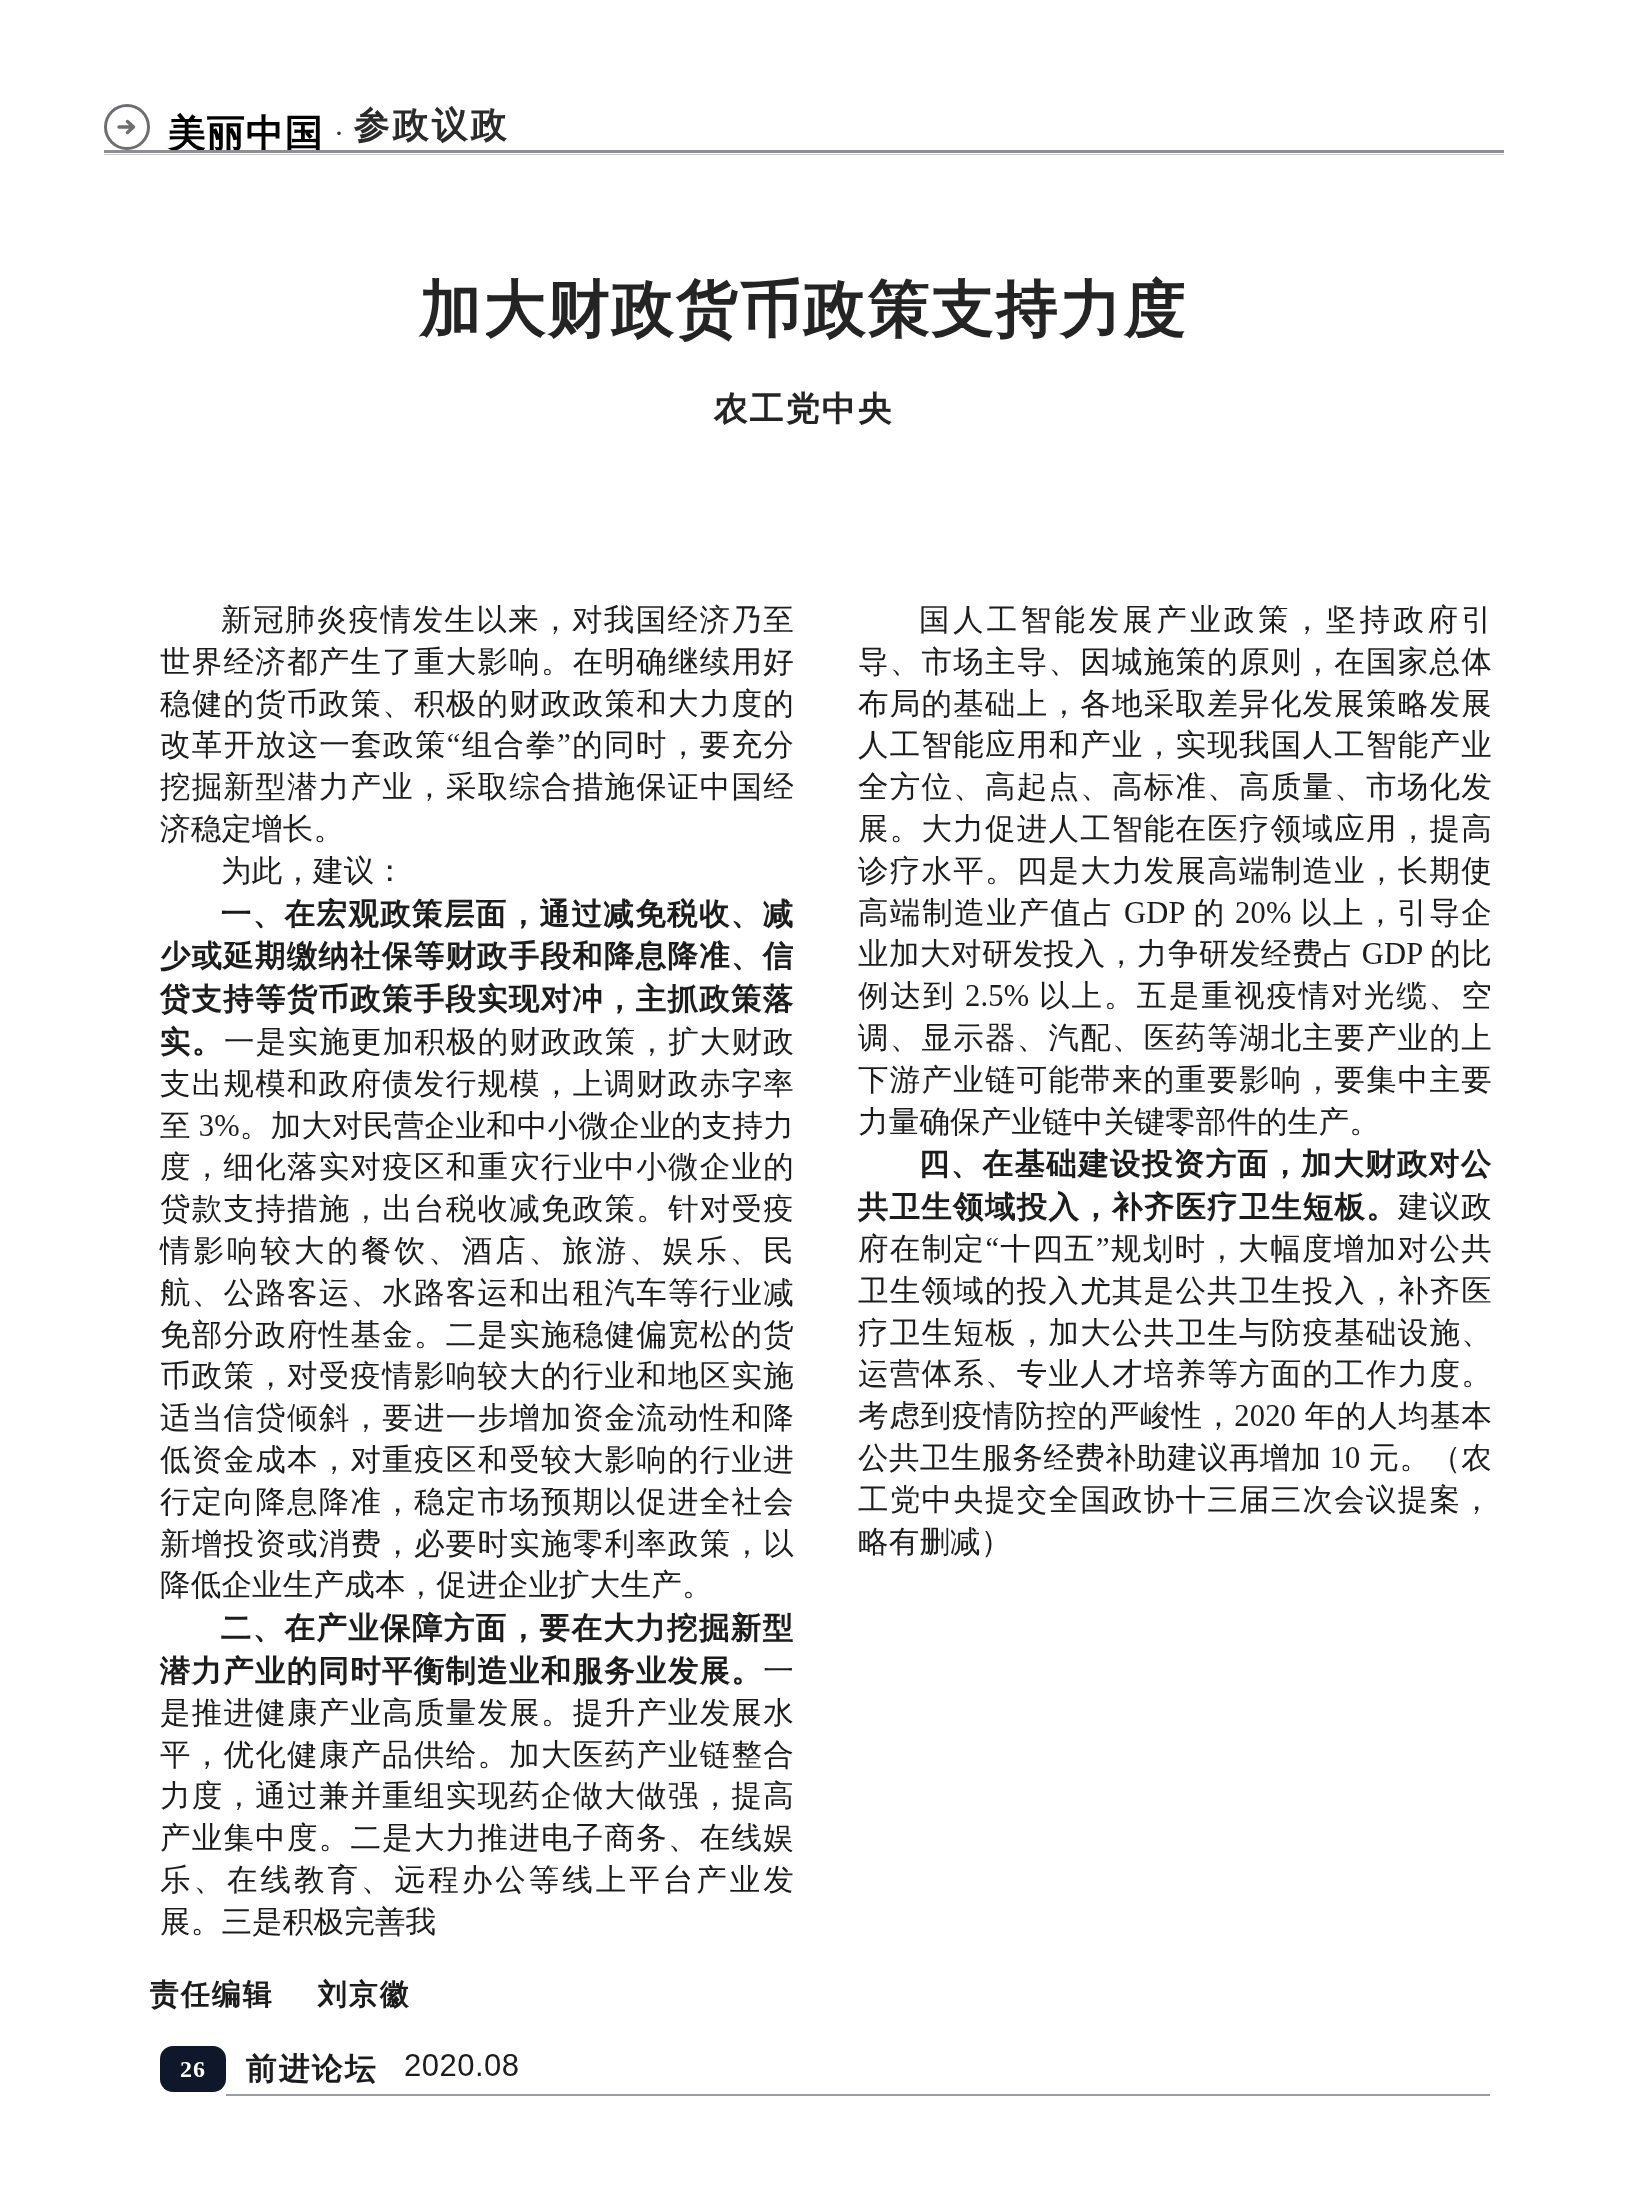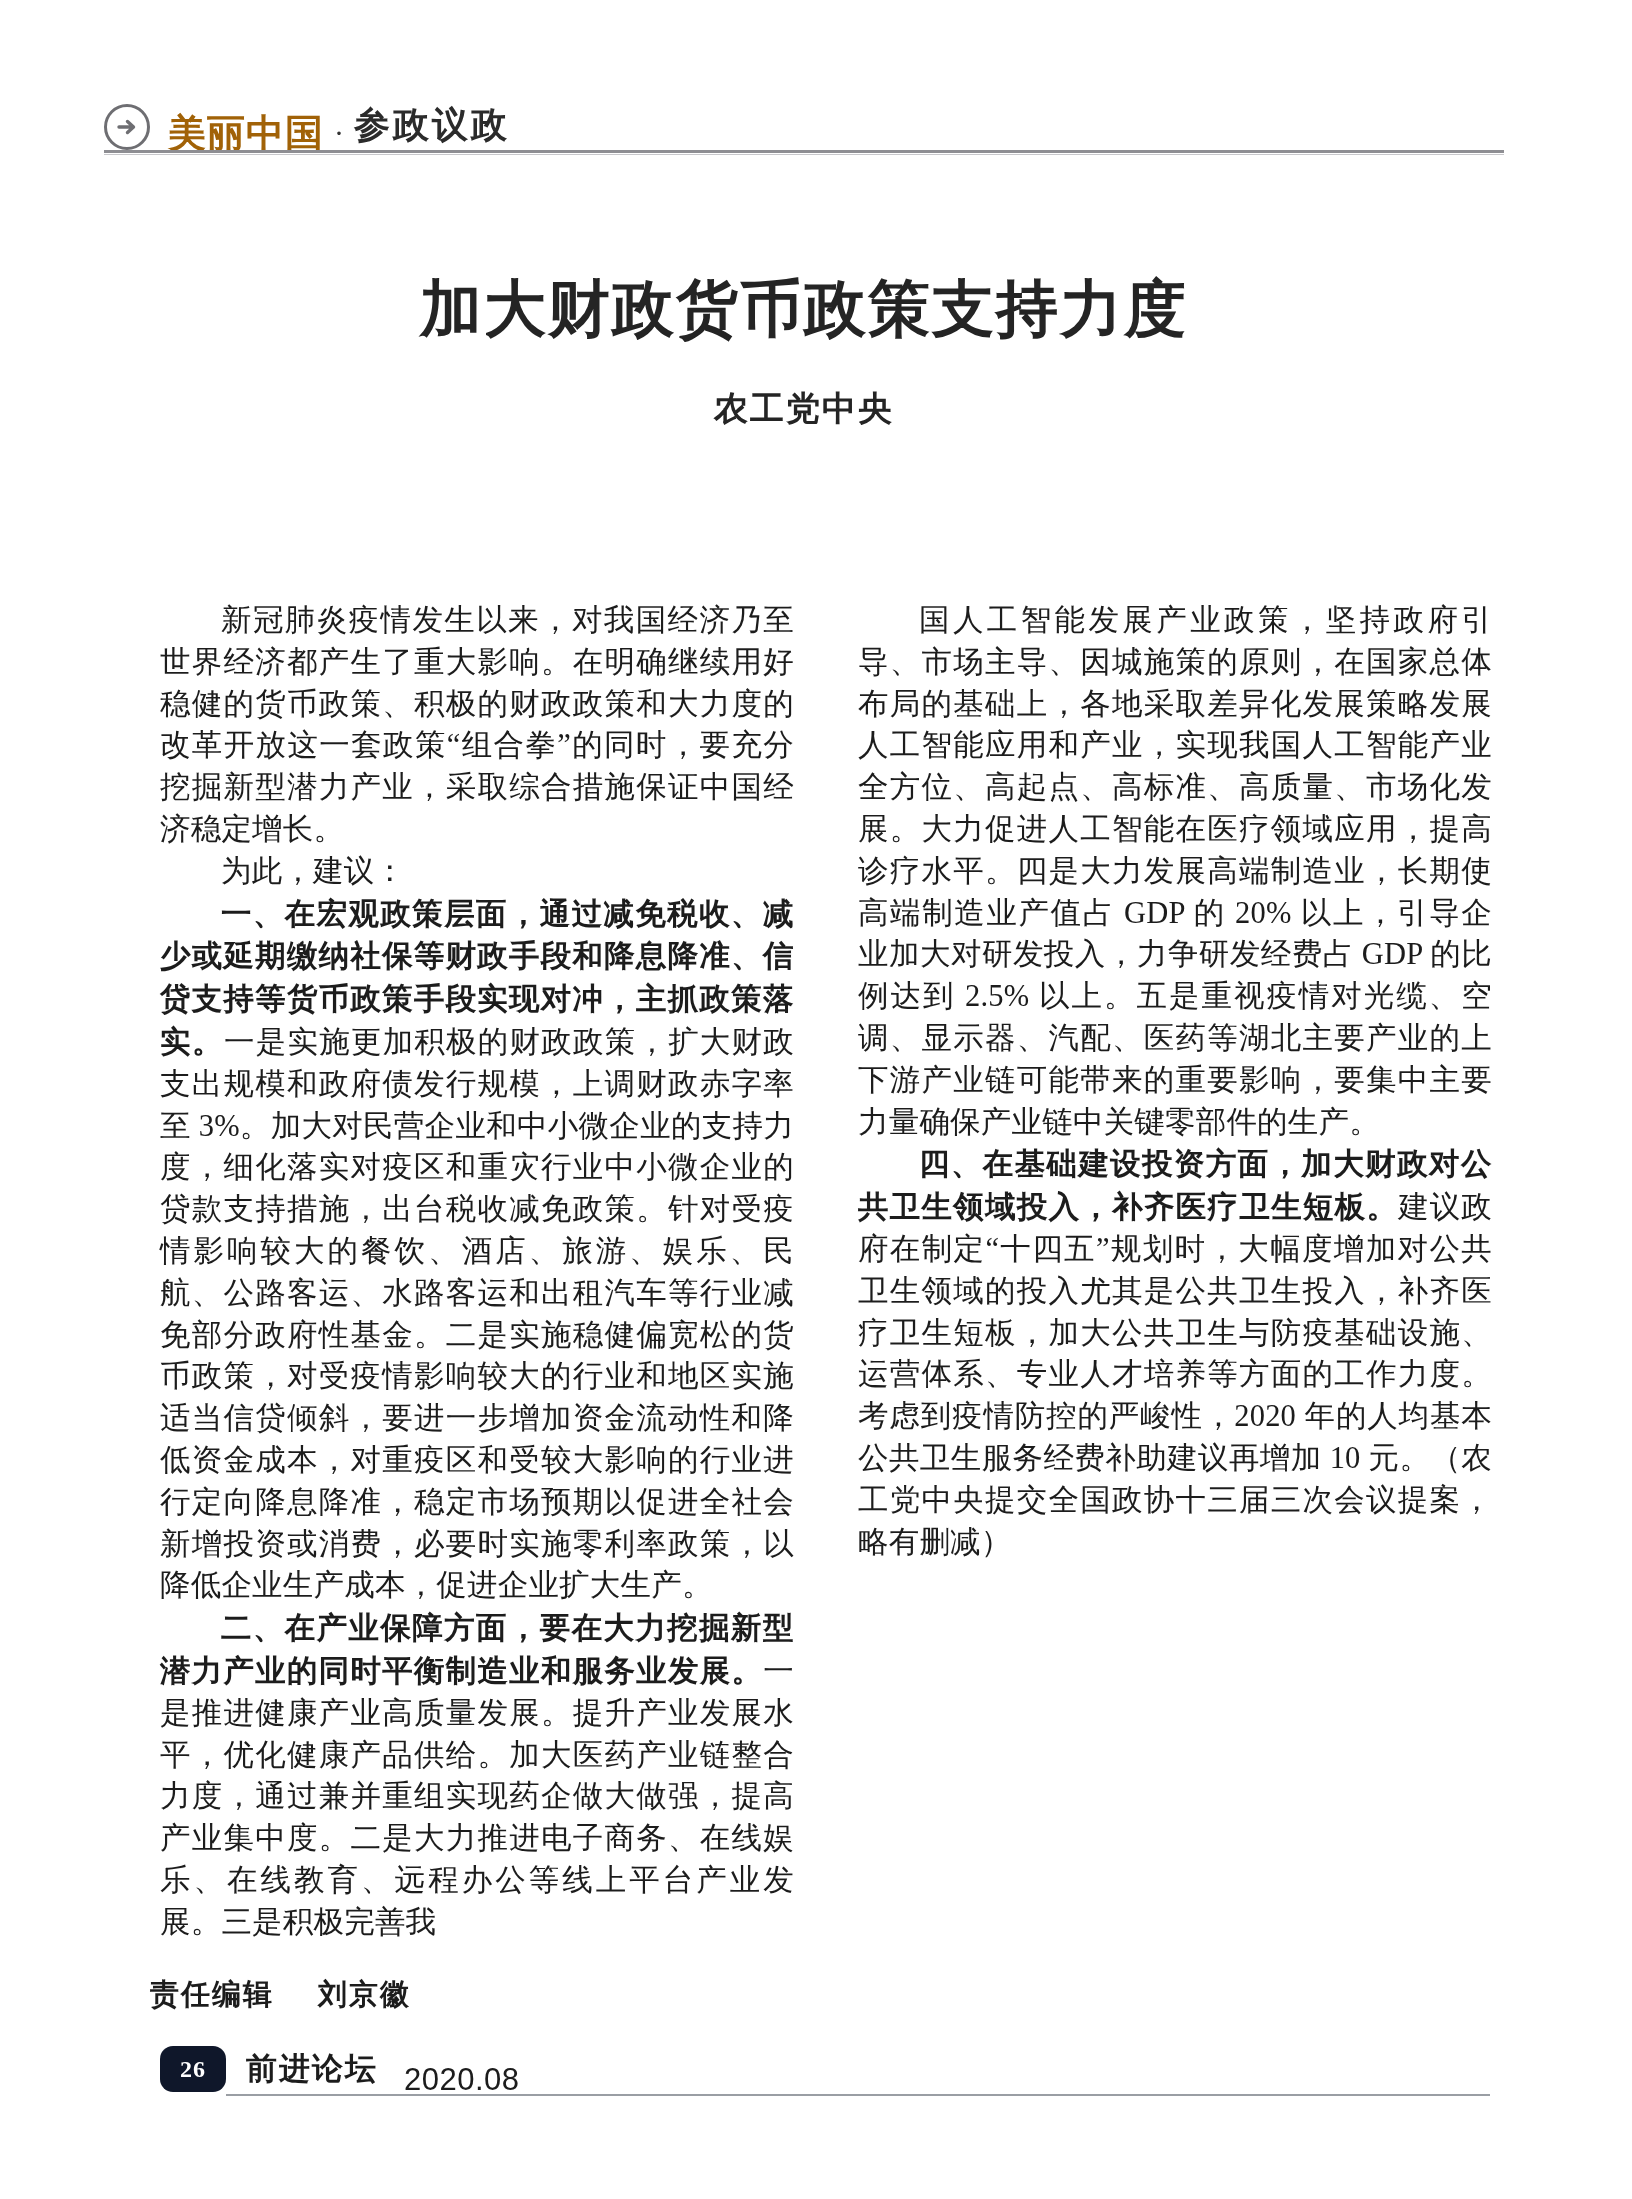--- a/index.html
+++ b/index.html
@@ -33,7 +33,7 @@
   .rh-title {
     font-family:"Liberation Sans", sans-serif;
     font-size:38px; font-weight:700; letter-spacing:1px;
-    color:#a16207; line-height:1; white-space:nowrap;
+    color:#000000; line-height:1; white-space:nowrap;
     transform:translateY(2px);
   }
   .rh-sep { font-size:30px; padding:0 10px; color:#333; }

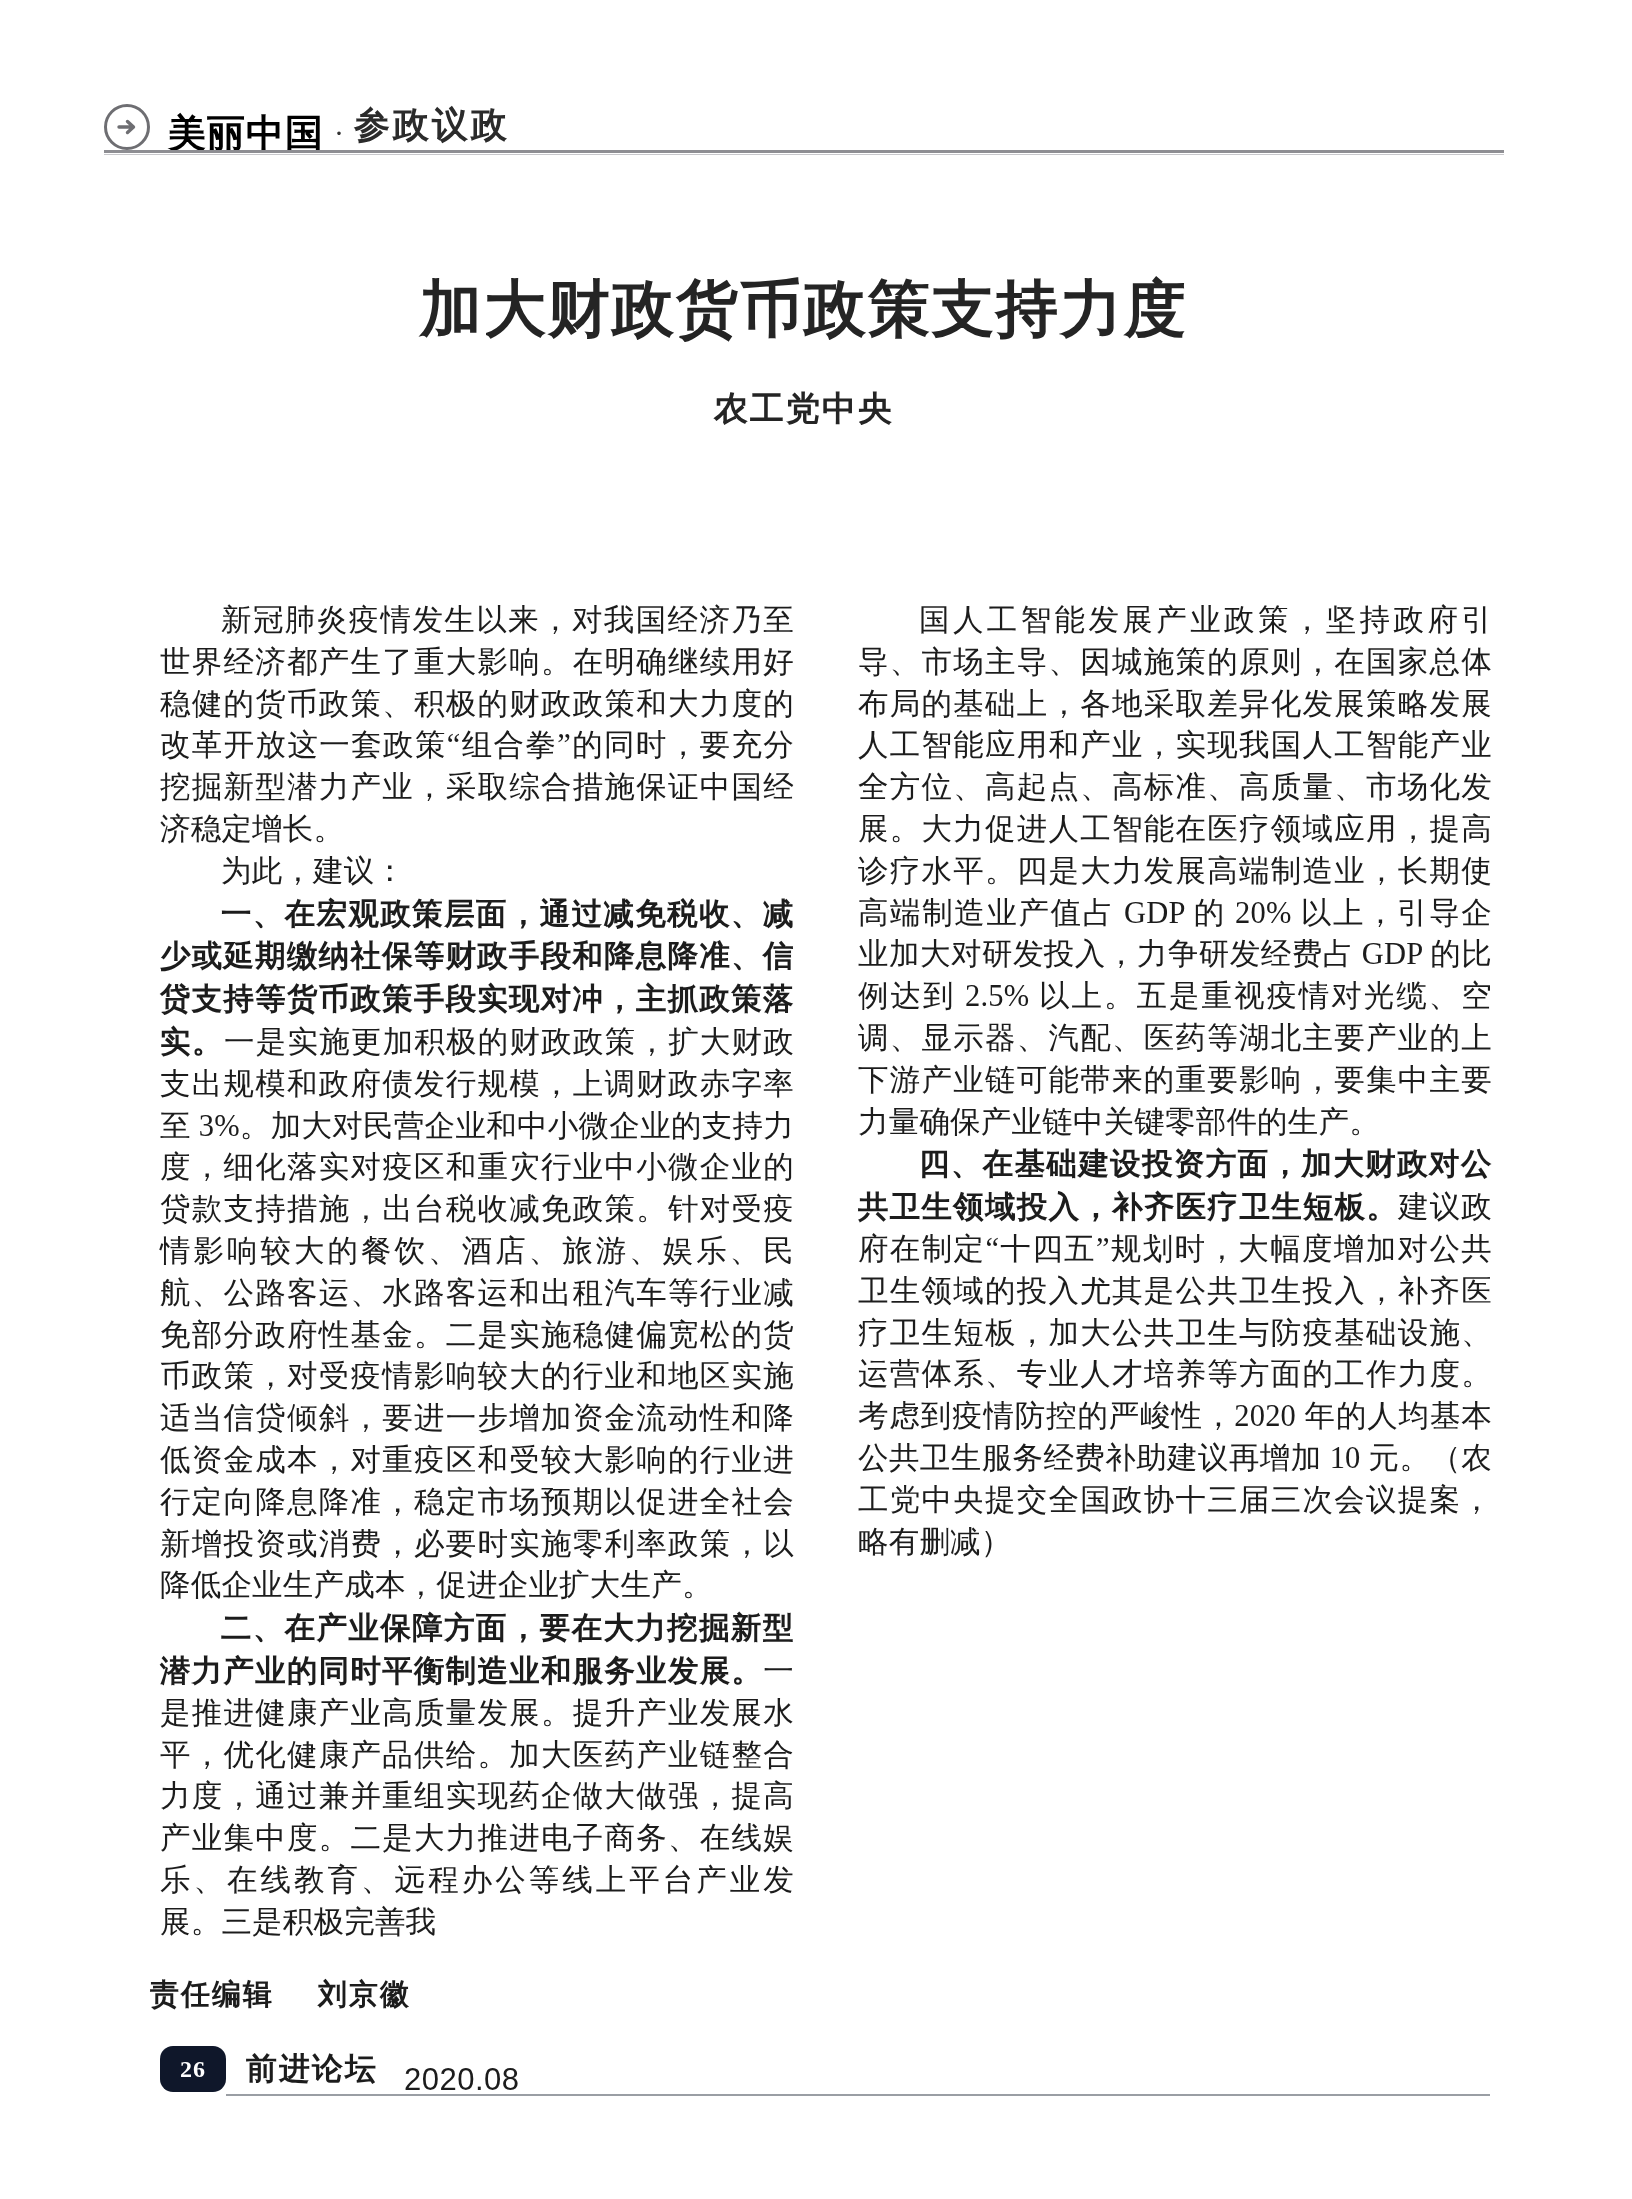--- a/index.html
+++ b/index.html
@@ -124,7 +124,7 @@
     font-weight:700; font-size:31px; letter-spacing:2px; color:#1c1c1c;
   }
   .fdate {
-    position:absolute; left:244px; top:16px;
+    position:absolute; left:244px; top:2px;
     font-family:"Liberation Sans", sans-serif;
     font-weight:400; font-size:31px; letter-spacing:0.5px; color:#1c1c1c;
   }

